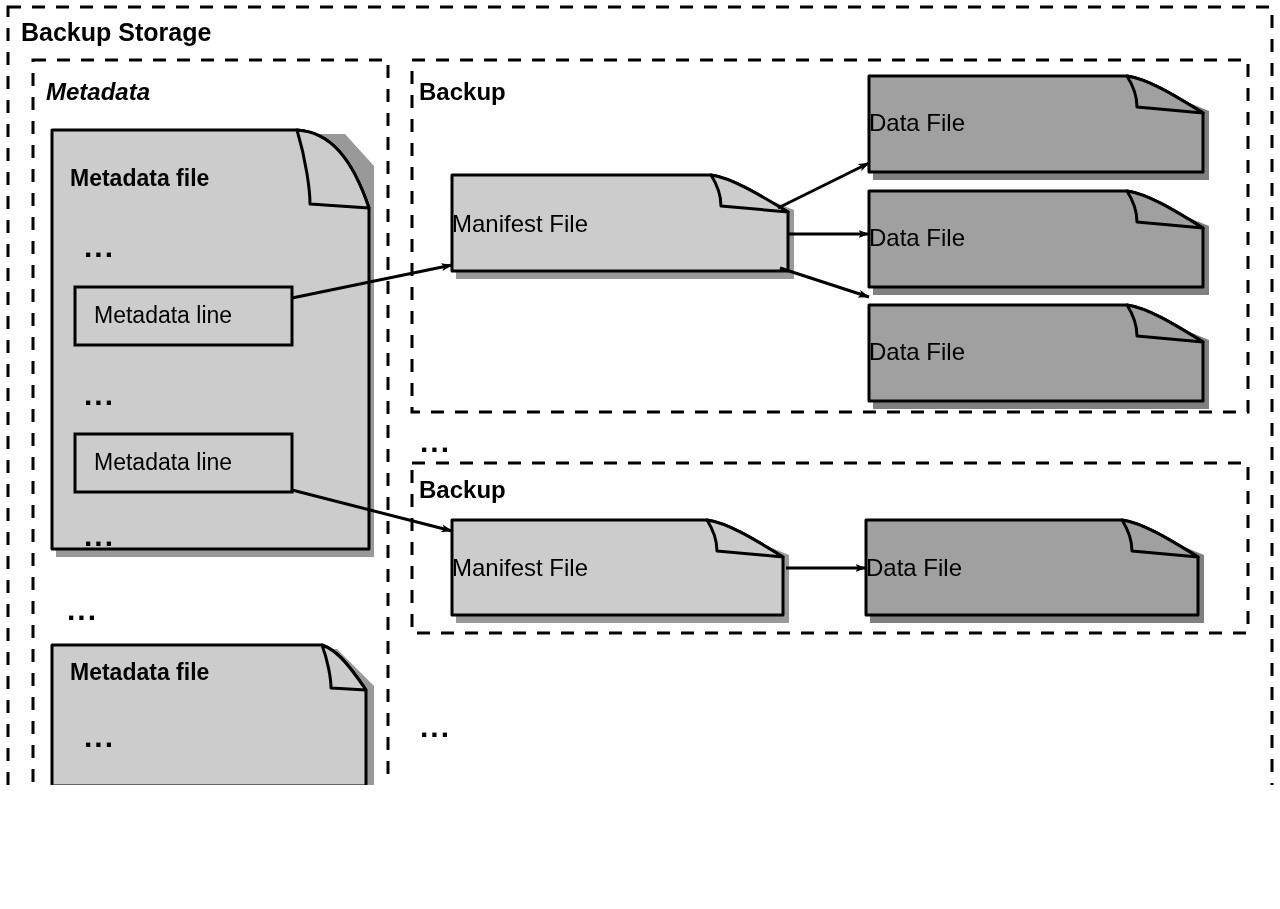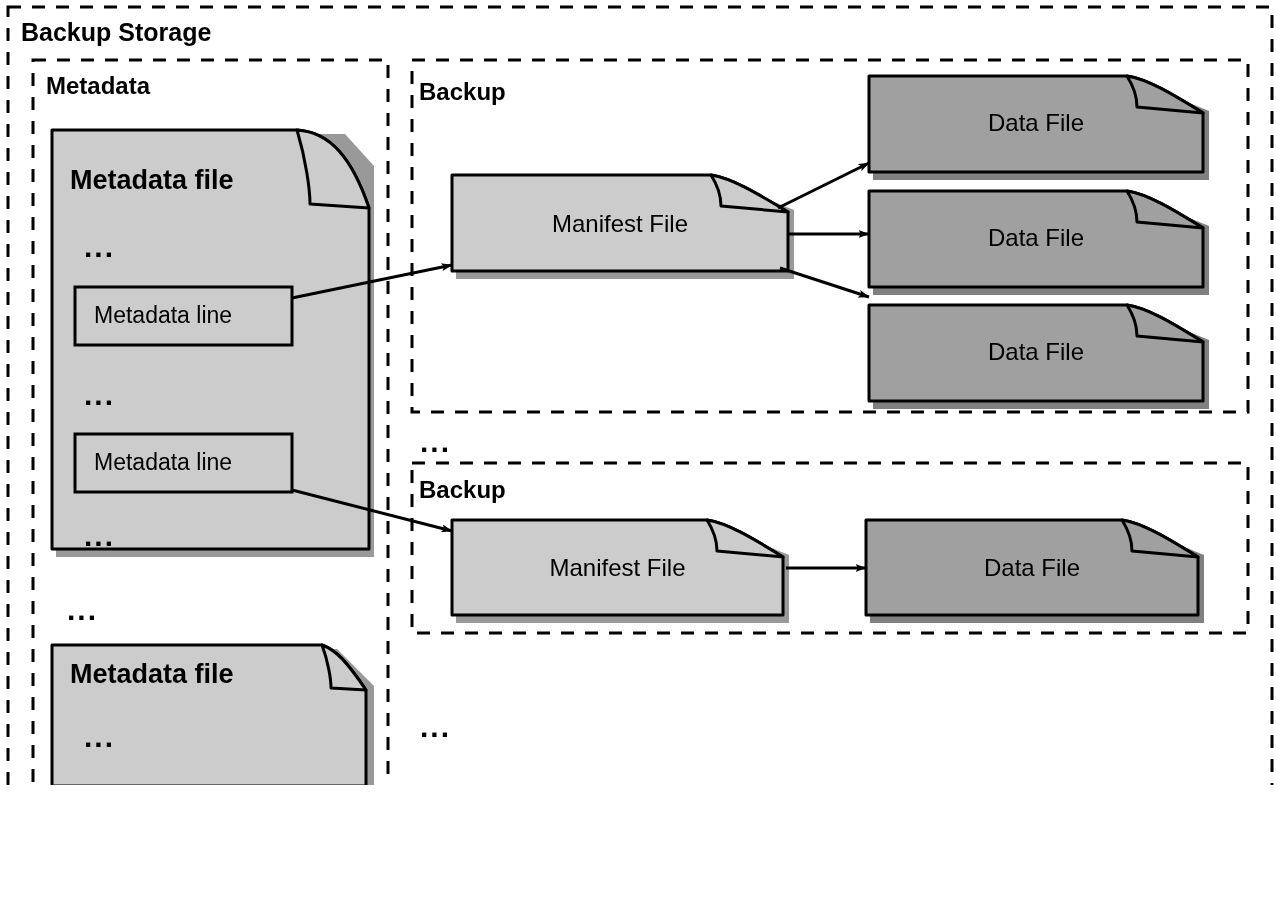--- a/index.html
+++ b/index.html
@@ -209,7 +209,7 @@
 
   <div class="lbl lbl-container-title" style="left:21px; top:20px;">Backup Storage</div>
 
-  <div class="lbl lbl-group-title" style="left:46px; top:74px;">Metadata</div>
+  <div class="lbl lbl-group-title" style="left:46px; top:80px;font-style:italic;">Metadata</div>
 
   <div class="lbl lbl-file-title" style="left:70px; top:167px;">Metadata file</div>
   <div class="ellipsis" style="left:84px; top:232px;">...</div>

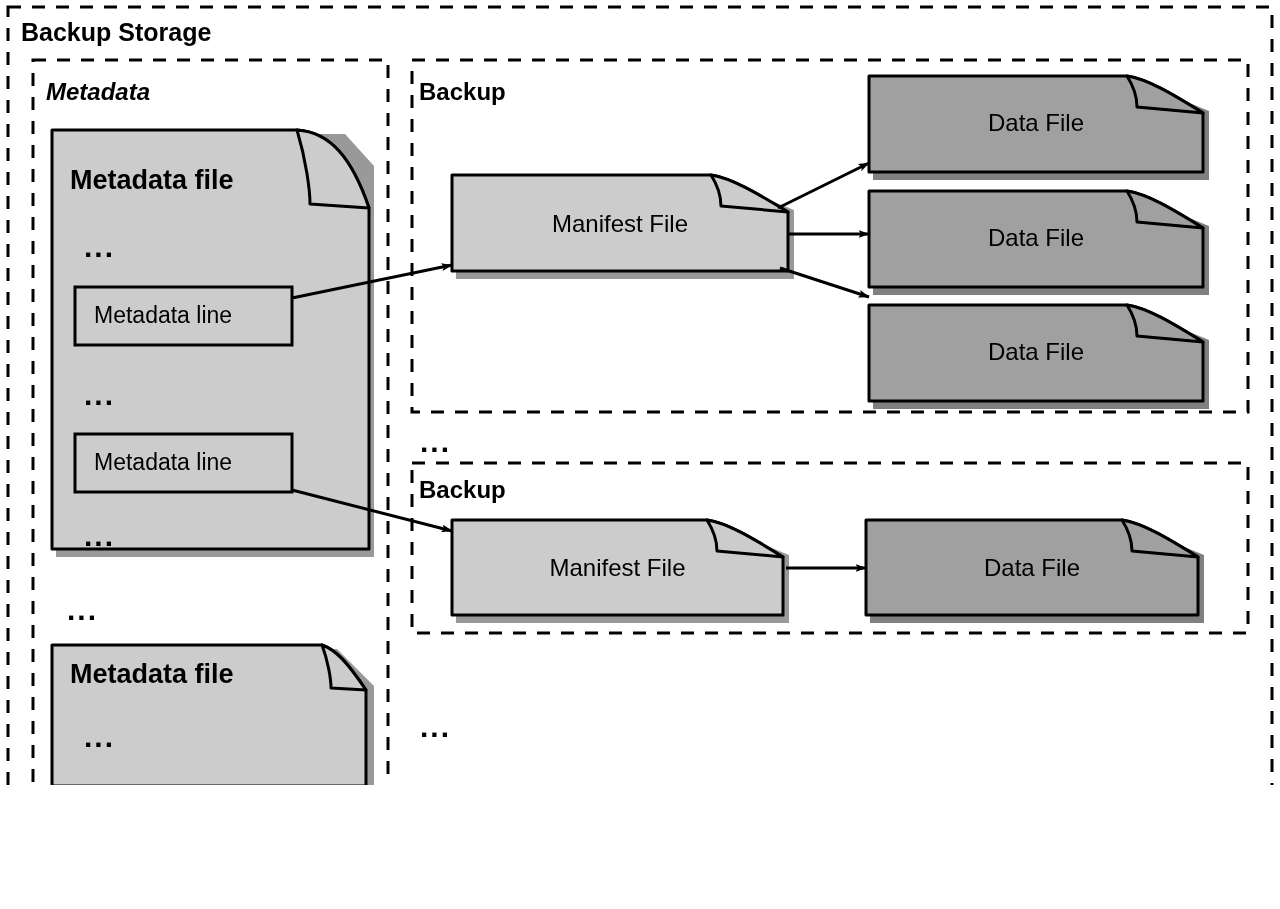--- a/index.html
+++ b/index.html
@@ -47,7 +47,7 @@
   .lbl-node {
     font-size: 24px;
     font-weight: normal;
-    text-align: center;
+    text-align: left;
   }
   .lbl-line {
     font-size: 23px;

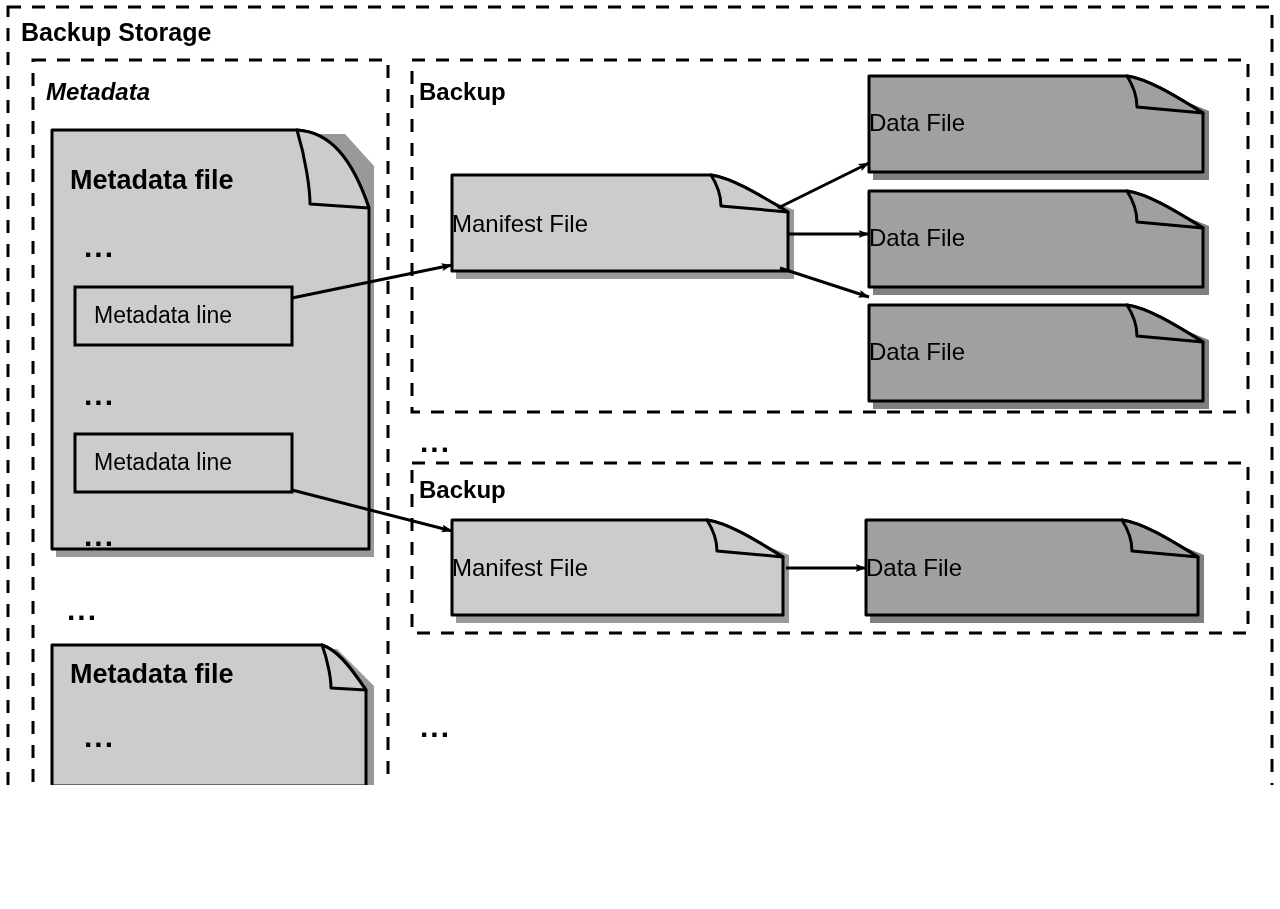--- a/index.html
+++ b/index.html
@@ -41,7 +41,7 @@
     font-weight: bold;
   }
   .lbl-file-title {
-    font-size: 27px;
+    font-size: 23px;
     font-weight: bold;
   }
   .lbl-node {

